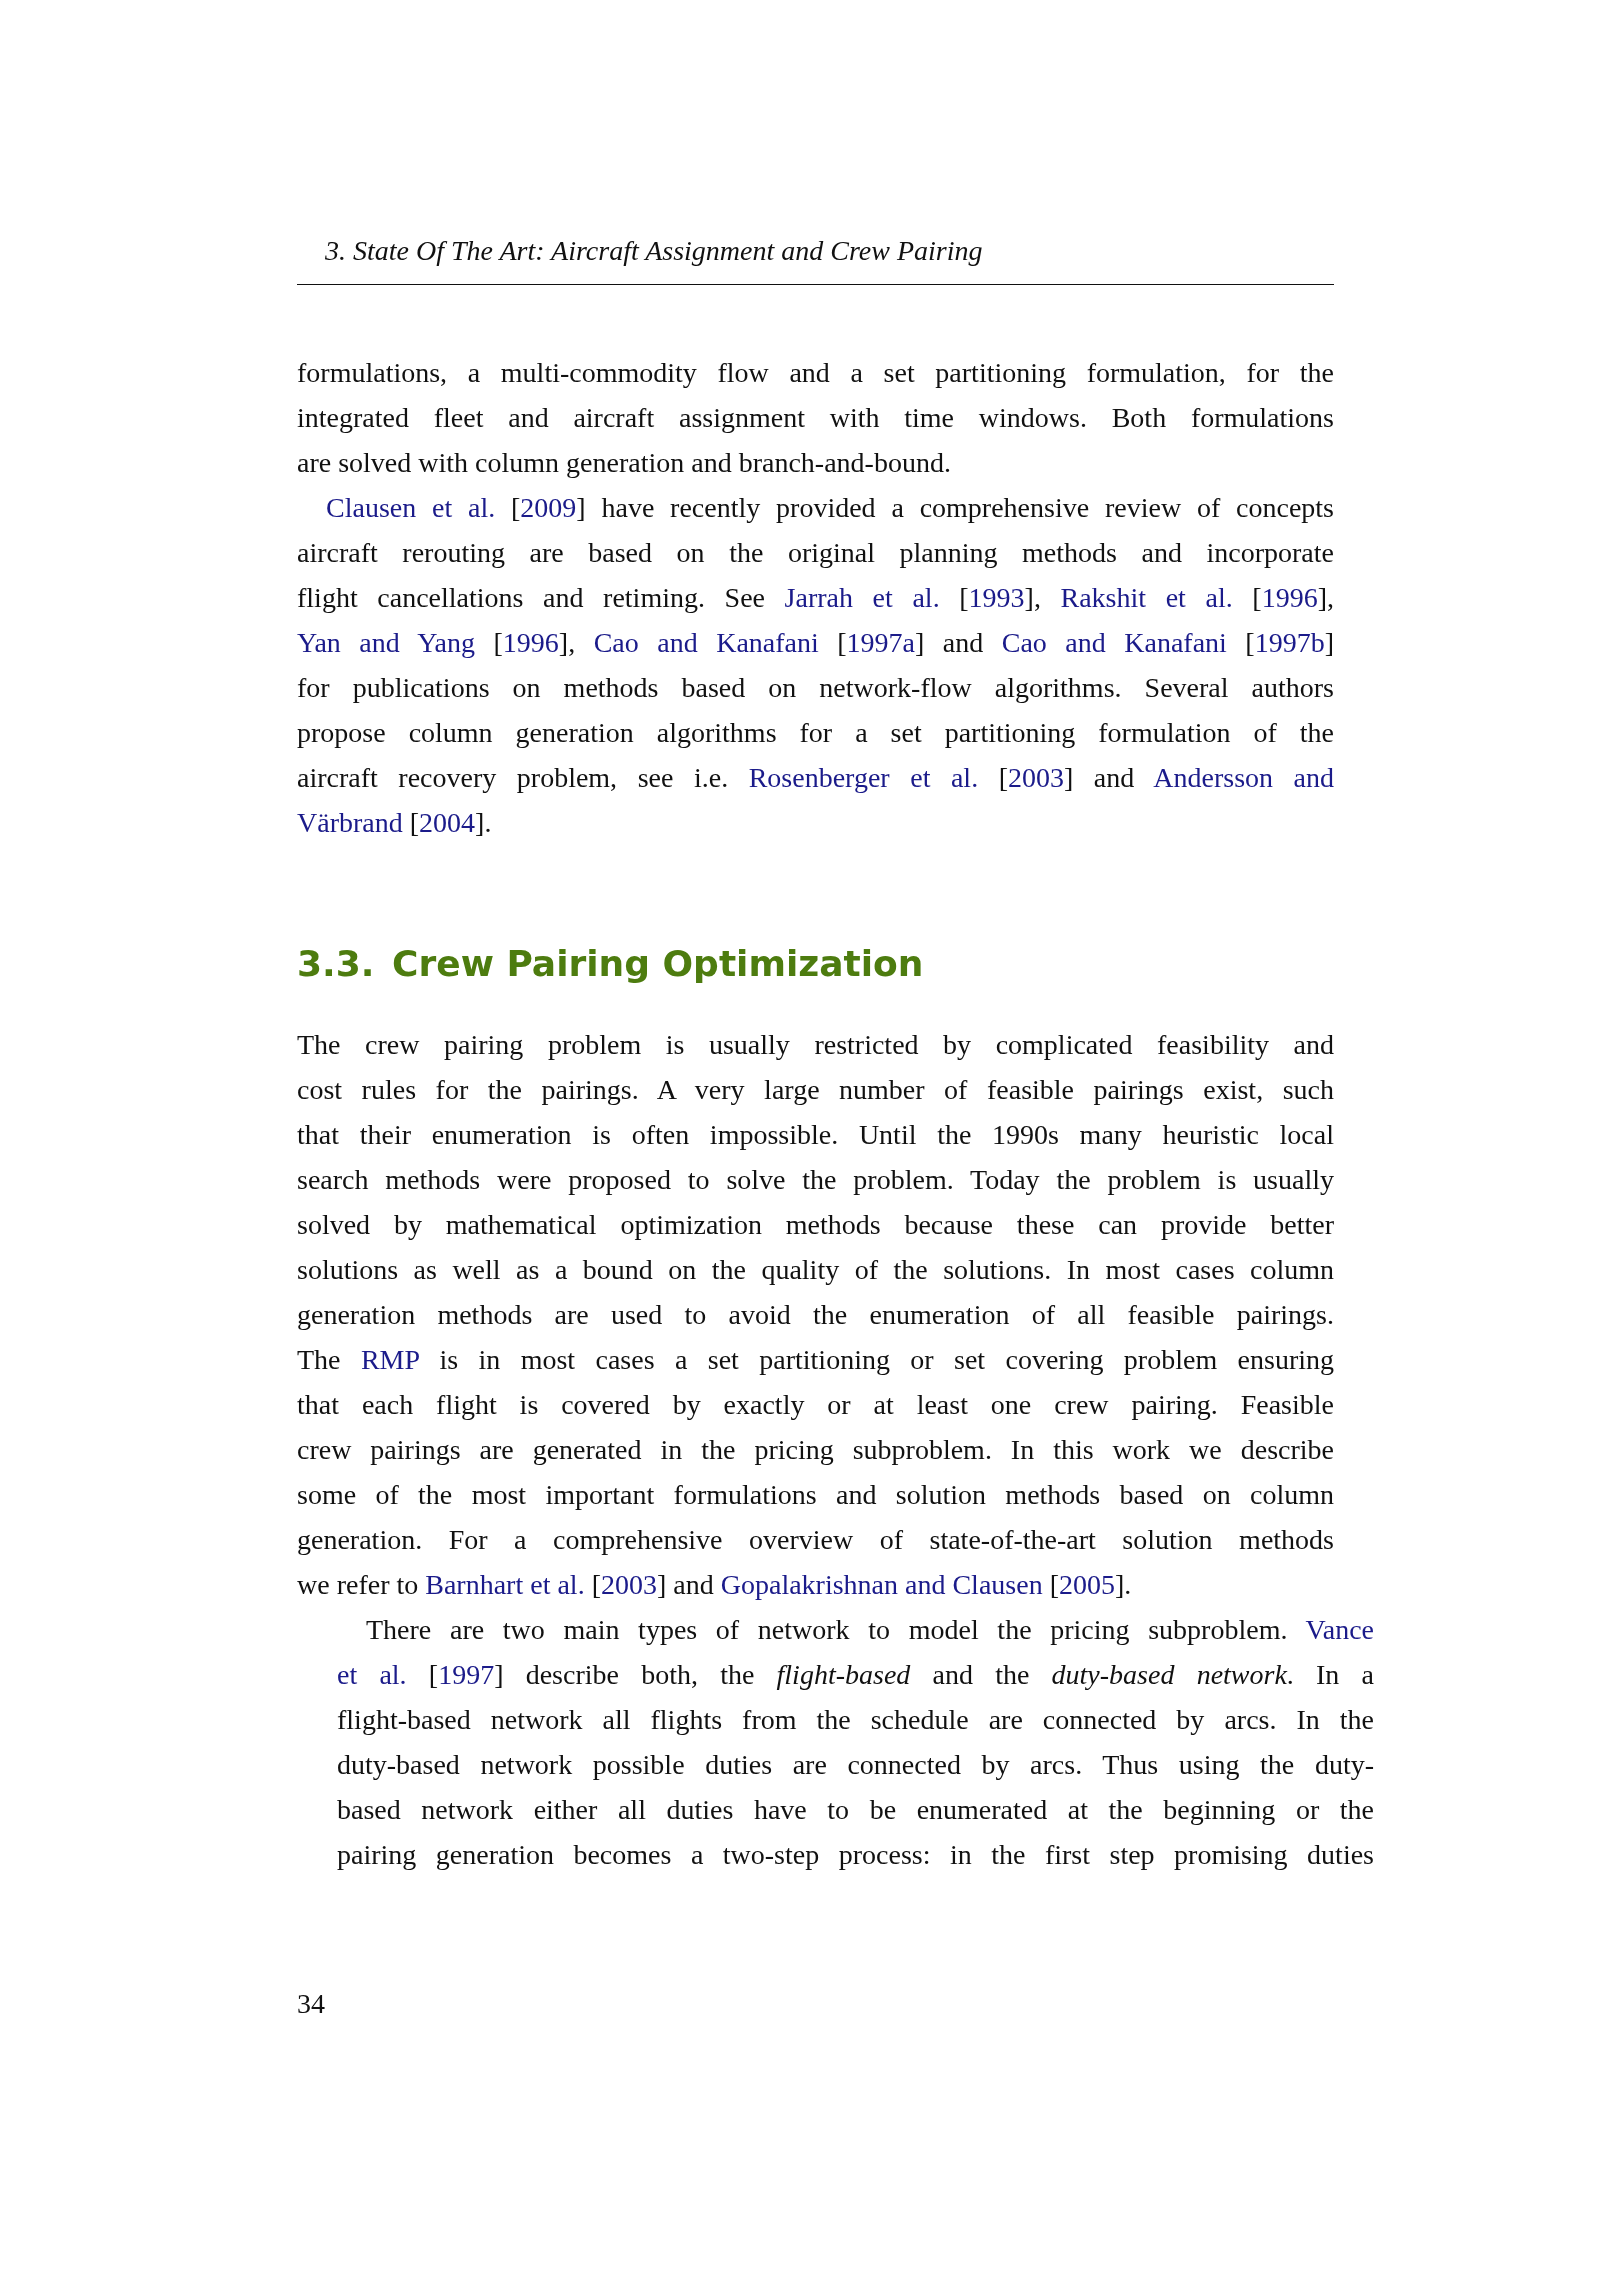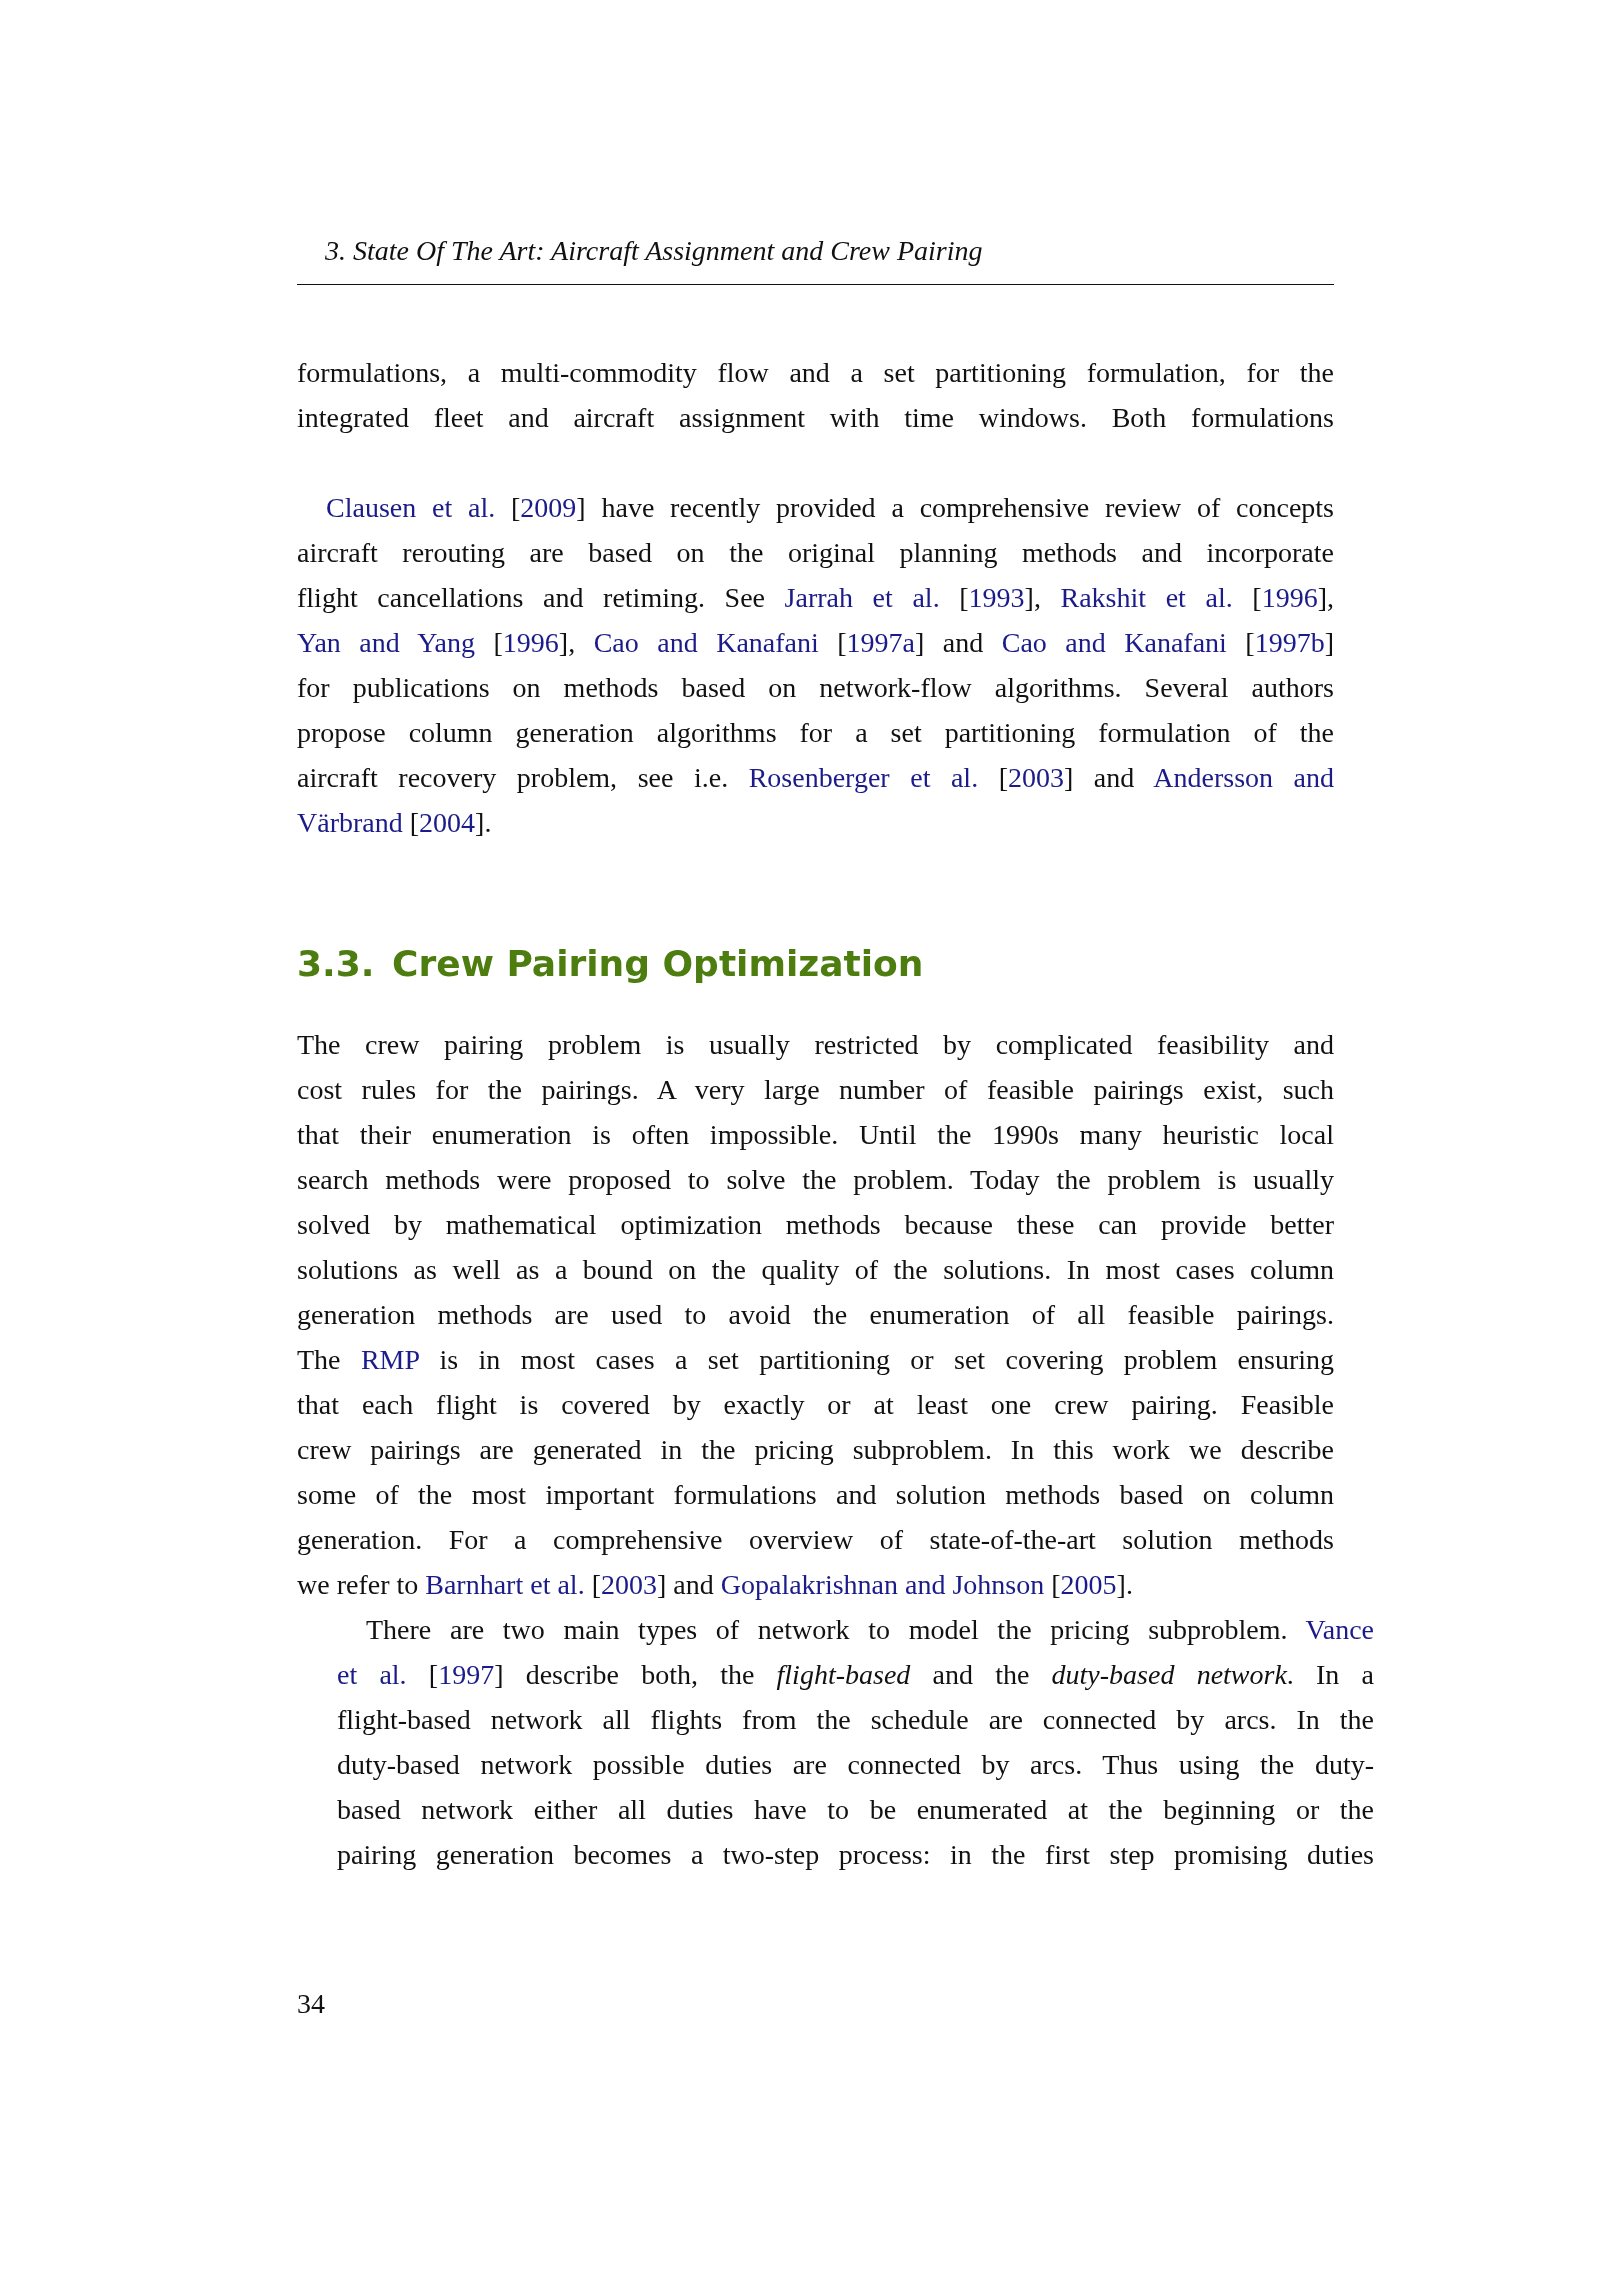--- a/index.html
+++ b/index.html
@@ -100,6 +100,7 @@
 <div class="text-block" style="top:350px;">
     <div class="line"><span>formulations, a multi-commodity flow and a set partitioning formulation, for the</span></div>
     <div class="line"><span>integrated fleet and aircraft assignment with time windows.  Both formulations</span></div>
+    <div class="line last"><span>are solved with column generation and branch-and-bound.</span></div>
   </div>
 
 <div class="text-block" style="top:485px;">

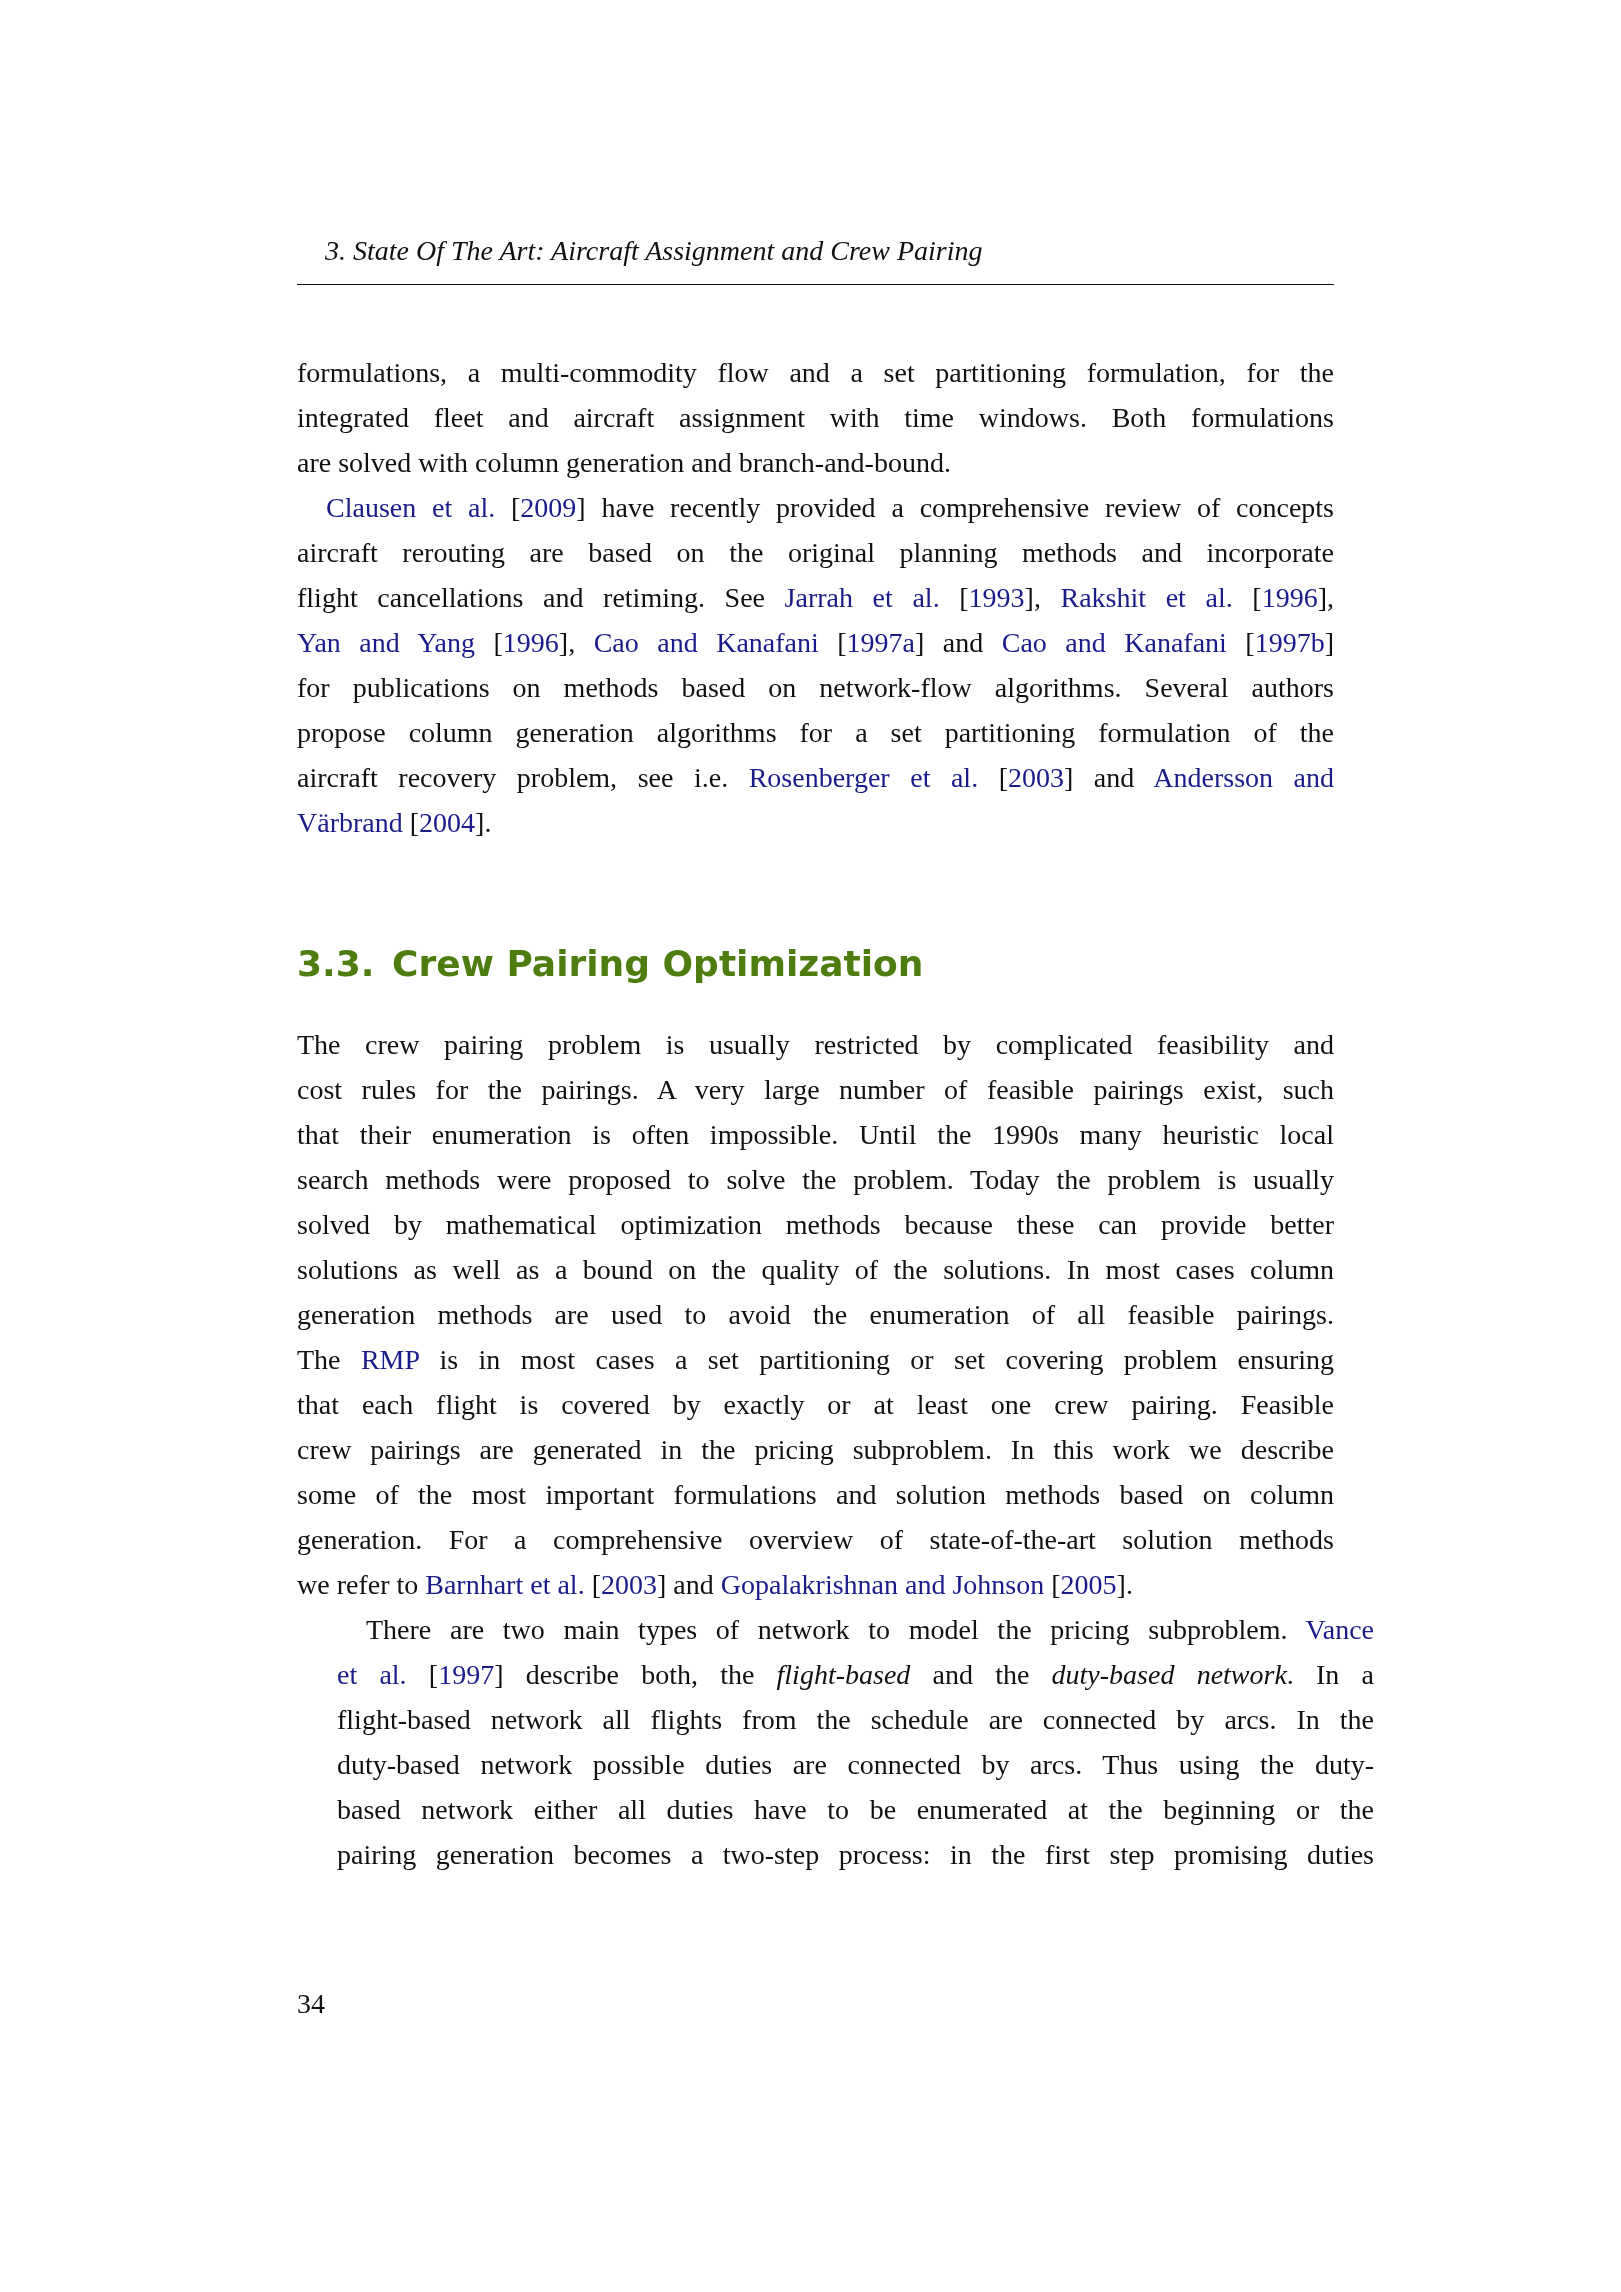--- a/index.html
+++ b/index.html
@@ -131,7 +131,7 @@
     <div class="line"><span>crew pairings are generated in the pricing subproblem.  In this work we describe</span></div>
     <div class="line"><span>some of the most important formulations and solution methods based on column</span></div>
     <div class="line"><span>generation.  For a comprehensive overview of state-of-the-art solution methods</span></div>
-    <div class="line last"><span>we refer to </span><a class="cite">Barnhart et al.</a><span> [</span><a class="cite">2003</a><span>] and </span><a class="cite">Gopalakrishnan and Johnson</a><span> [</span><a class="cite">2005</a><span>].</span></div>
+    <div class="line last"><span>we refer to </span><a class="cite">Barnhart et al.</a><span> [</span><a class="cite">2003</a><span>] and </span><a class="cite">Gopalakrishnan and Clausen</a><span> [</span><a class="cite">2005</a><span>].</span></div>
   </div>
 
 <div class="text-block" style="top:1607px;margin-left:40px;">

